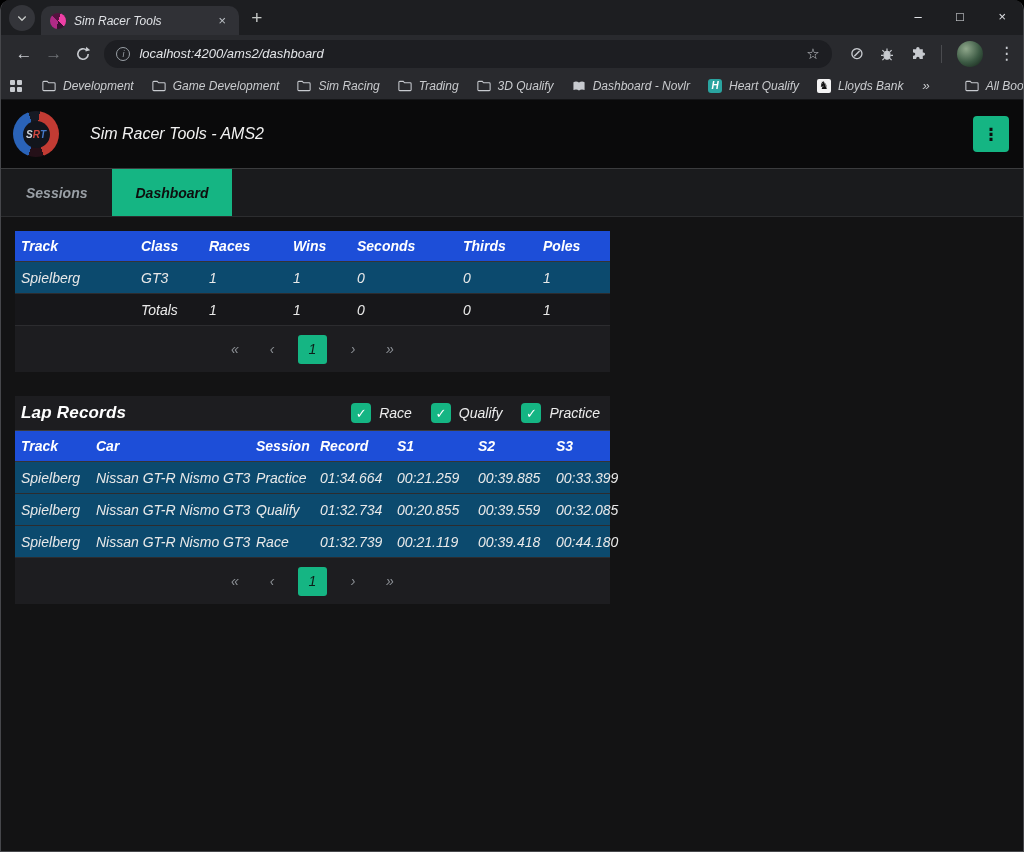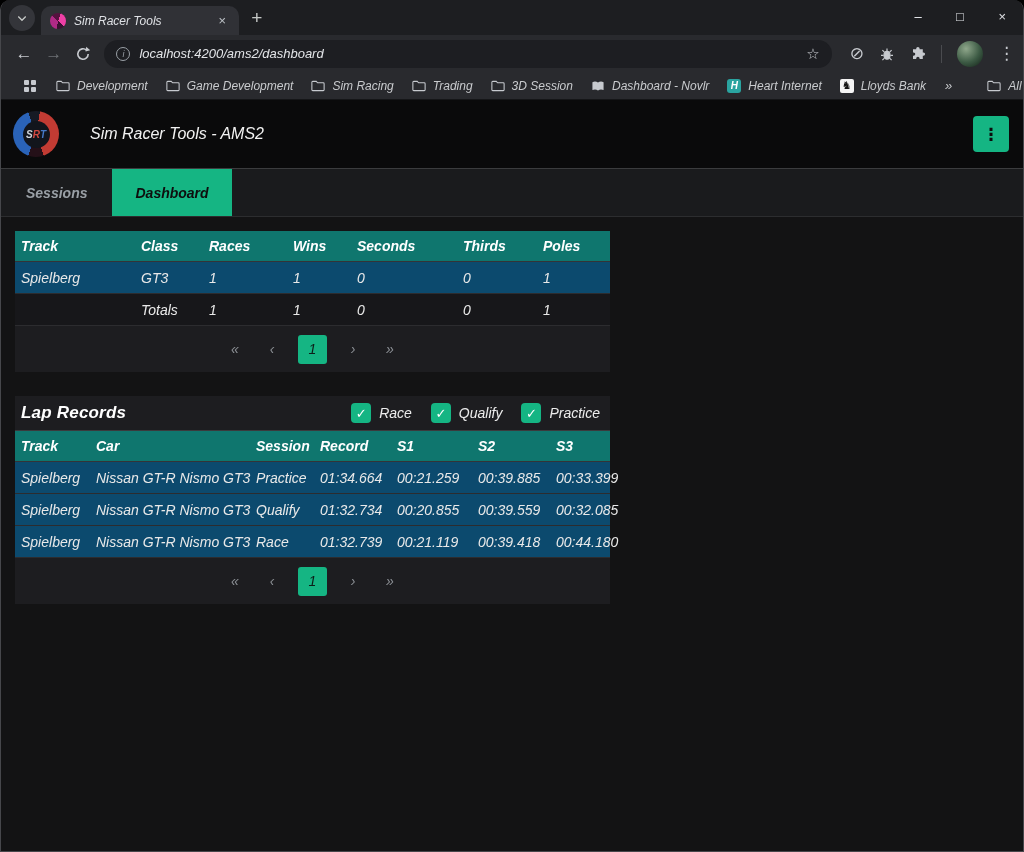--- a/index.html
+++ b/index.html
@@ -37,7 +37,7 @@
             background:radial-gradient(circle at 35% 30%, #8fa78b, #3c5a44 55%, #16251b 95%); }
 
   
-  .bookmarks { height:28px; background:#292a2e; display:flex; align-items:center; padding:0 22px; border-bottom:1px solid #151618; flex:0 0 auto; }
+  .bookmarks { height:28px; background:#292a2e; display:flex; align-items:center; padding:0 8px; border-bottom:1px solid #151618; flex:0 0 auto; }
   .bm-item { display:flex; align-items:center; gap:7px; padding:3px 9px; border-radius:6px; color:#c9cbce; font-size:12px; white-space:nowrap; }
   .bm-spacer { flex:1; }
   .bm-overflow { color:#c9cbce; font-size:13px; padding:0 10px; }

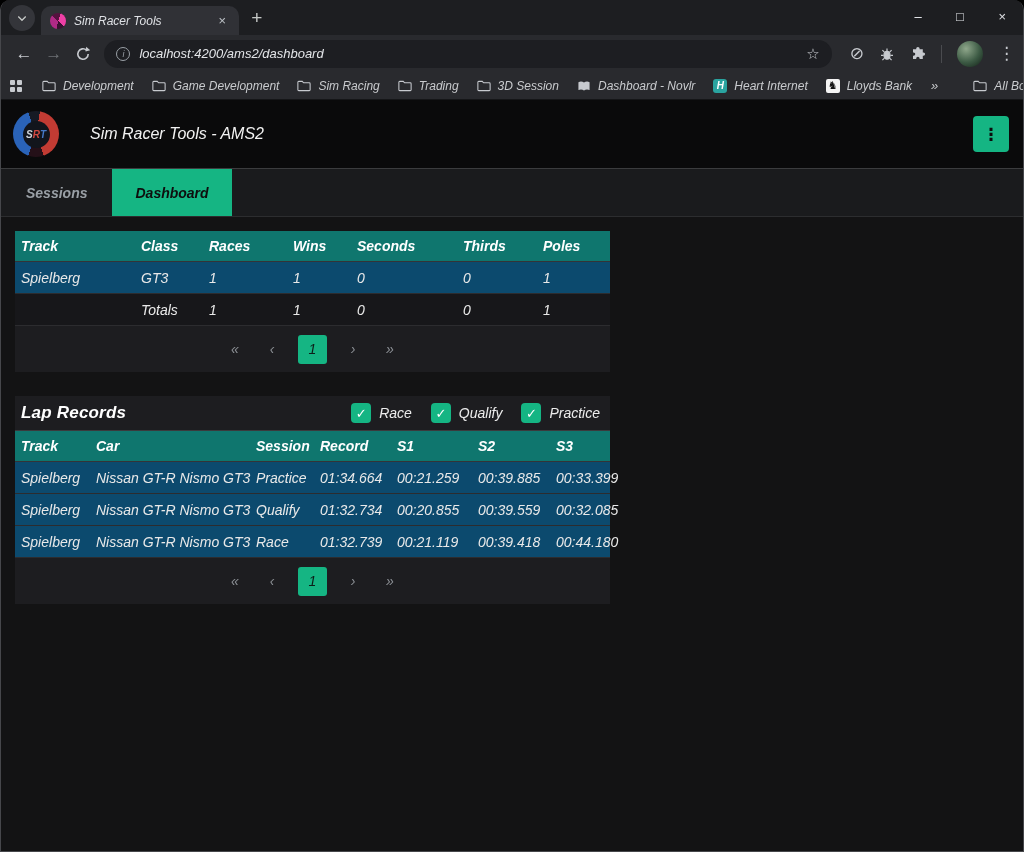--- a/index.html
+++ b/index.html
@@ -192,7 +192,7 @@
       <svg class="ic" width="14" height="12" viewBox="0 0 16 13">
           <path d="M1 2.2c0-.6.5-1 1-1h4l1.5 1.6H14c.6 0 1 .4 1 1v7c0 .6-.4 1-1 1H2c-.5 0-1-.4-1-1z" fill="none" stroke="#c7cacf" stroke-width="1.2"></path>
         </svg>
-      <span>3D Session</span>
+      <span>3D Qualify</span>
     </div>
     <div class="bm-item">
       <svg class="ic" width="14" height="12" viewBox="0 0 16 14">

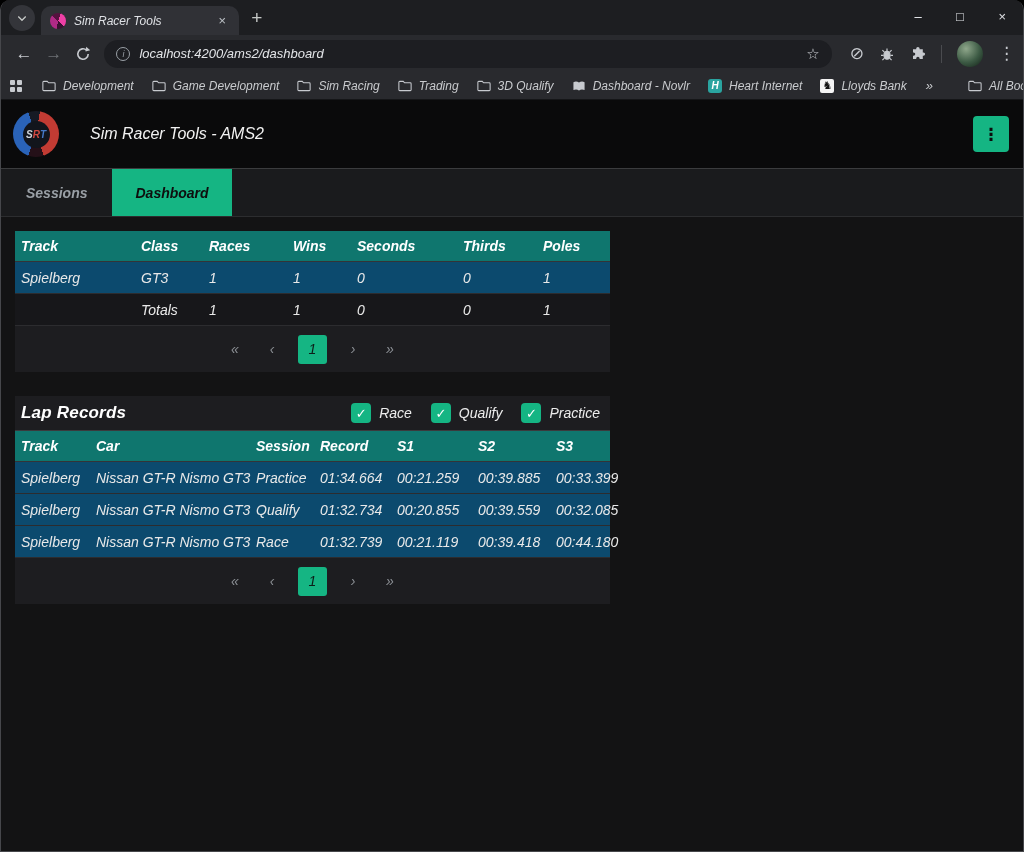--- a/index.html
+++ b/index.html
@@ -202,7 +202,7 @@
     </div>
     <div class="bm-item">
       <span class="badge-h">H</span>
-      <span>Heart Internet</span>
+      <span>Heart Qualify</span>
     </div>
     <div class="bm-item">
       <span class="badge-horse">♞</span>

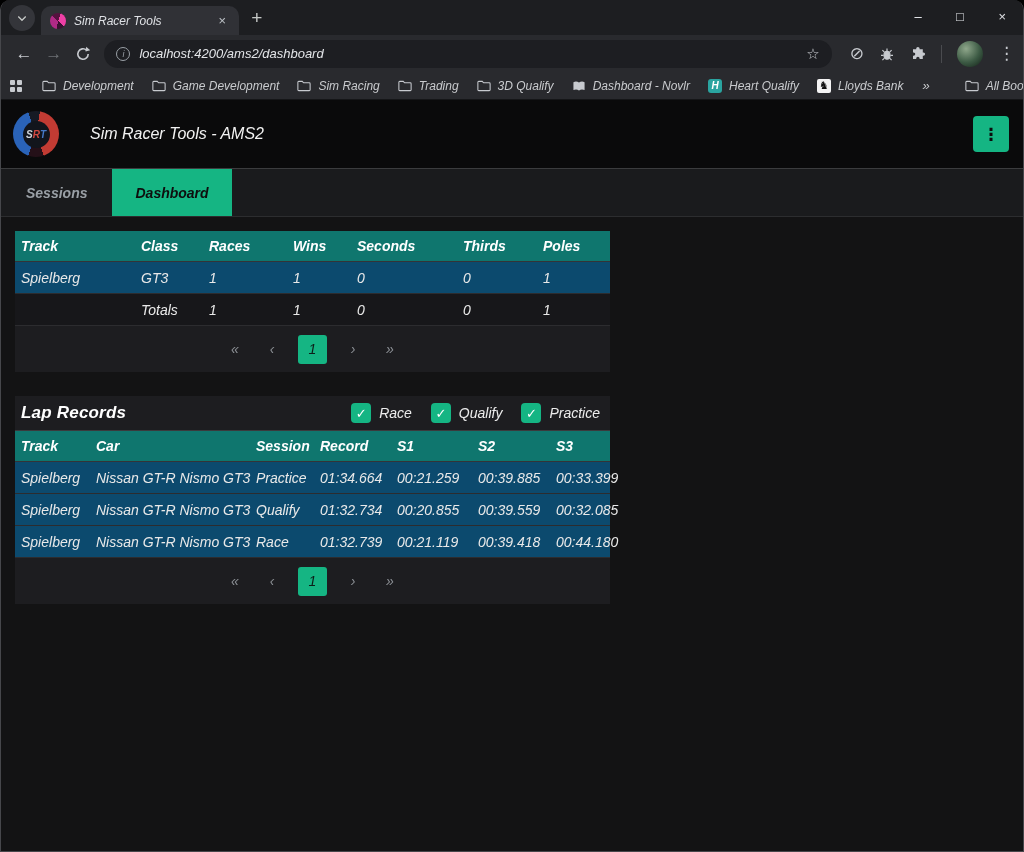--- a/index.html
+++ b/index.html
@@ -77,7 +77,7 @@
   .rs-grid { grid-template-columns:120px 68px 84px 64px 106px 80px 1fr; }
   .lr-grid { grid-template-columns:75px 160px 64px 77px 81px 78px 1fr; }
   .grid > div { display:flex; align-items:center; padding-left:6px; white-space:nowrap; }
-  .grid-head { background:#0f766e; border-bottom:1px solid #343437; font-weight:bold; color:#fff; font-size:14px; height:31px; }
+  .grid-head { background:#1d4ed8; border-bottom:1px solid #343437; font-weight:bold; color:#fff; font-size:14px; height:31px; }
   .grid-row { background:#0c4a6e; border-bottom:1px solid #2c2c2f; color:#e9e9e9; font-size:14px; height:32px; }
   .grid-row.totals { background:#17171a; }
 

